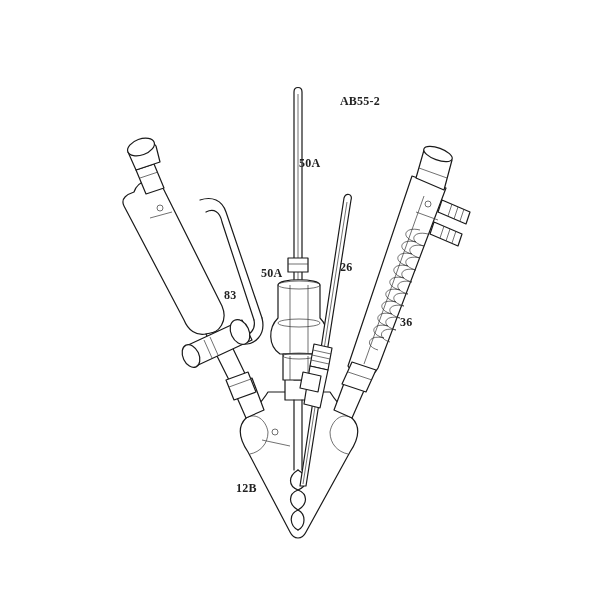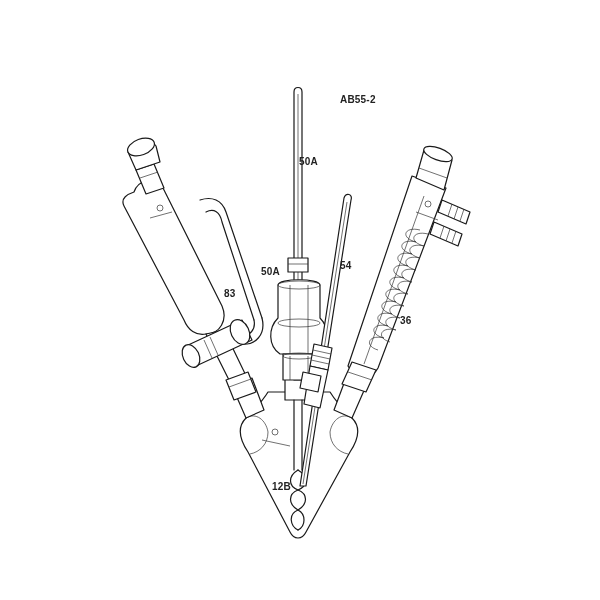--- a/index.html
+++ b/index.html
@@ -5,7 +5,7 @@
     html, body { margin: 0; padding: 0; background: #ffffff; }
     body { width: 600px; height: 600px; position: relative; overflow: hidden; font-family: "Liberation Sans", sans-serif; }
     #stage { position: absolute; left: 0; top: 0; width: 600px; height: 600px; }
-    .lbl { position: absolute; font-family: Liberation Sans, sans-serif; font-weight: bold; font-size: 10px; color: #222222; white-space: nowrap; letter-spacing: 0.2px; }
+    .lbl { position: absolute; font-family: Liberation Serif, serif; font-weight: bold; font-size: 12px; color: #222222; white-space: nowrap; letter-spacing: 0.2px; }
     svg .ln { fill: none; stroke: #1a1a1a; stroke-width: 1.2; stroke-linecap: round; stroke-linejoin: round; }
     svg .thin { fill: none; stroke: #333333; stroke-width: 0.7; }
     svg .fillw { fill: #ffffff; stroke: #1a1a1a; stroke-width: 1.2; stroke-linejoin: round; }

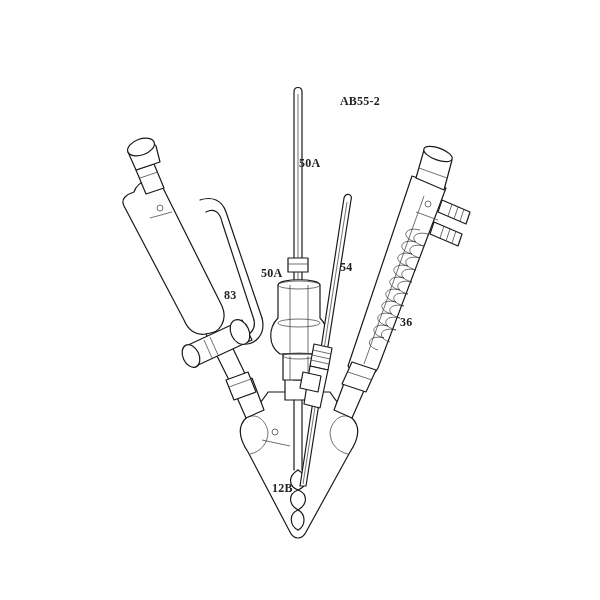--- a/index.html
+++ b/index.html
@@ -135,7 +135,7 @@
   <span class="lbl" style="left:340px;top:94px;">AB55-2</span>
   <span class="lbl" style="left:299px;top:156px;">50A</span>
   <span class="lbl" style="left:261px;top:266px;">50A</span>
-  <span class="lbl" style="left:340px;top:260px;">54</span>
+  <span class="lbl" style="left:340px;top:260px;">26</span>
   <span class="lbl" style="left:224px;top:240px;margin-top:48px;">83</span>
   <span class="lbl" style="left:400px;top:315px;text-align:right;">36</span>
   <span class="lbl" style="left:236px;top:481px;margin-left:36px;">12B</span>

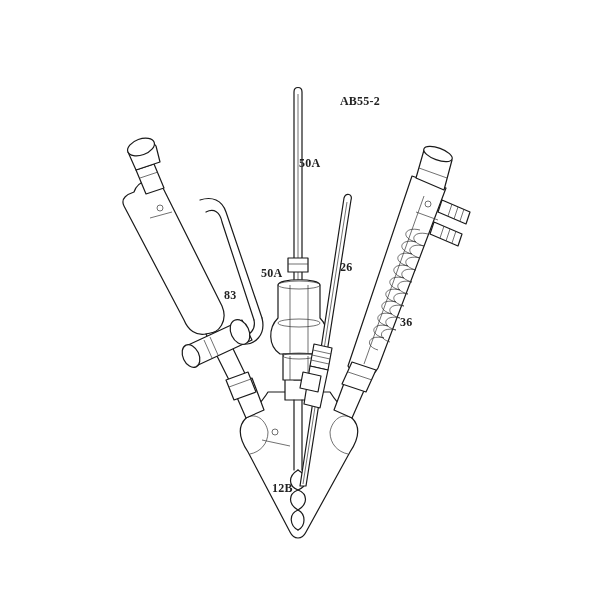--- a/index.html
+++ b/index.html
@@ -138,7 +138,7 @@
   <span class="lbl" style="left:340px;top:260px;">26</span>
   <span class="lbl" style="left:224px;top:240px;margin-top:48px;">83</span>
   <span class="lbl" style="left:400px;top:315px;text-align:right;">36</span>
-  <span class="lbl" style="left:236px;top:481px;margin-left:36px;">12B</span>
+  <span class="lbl" style="left:236px;top:481px;">12B</span>
 </div>
 
 </body></html>

